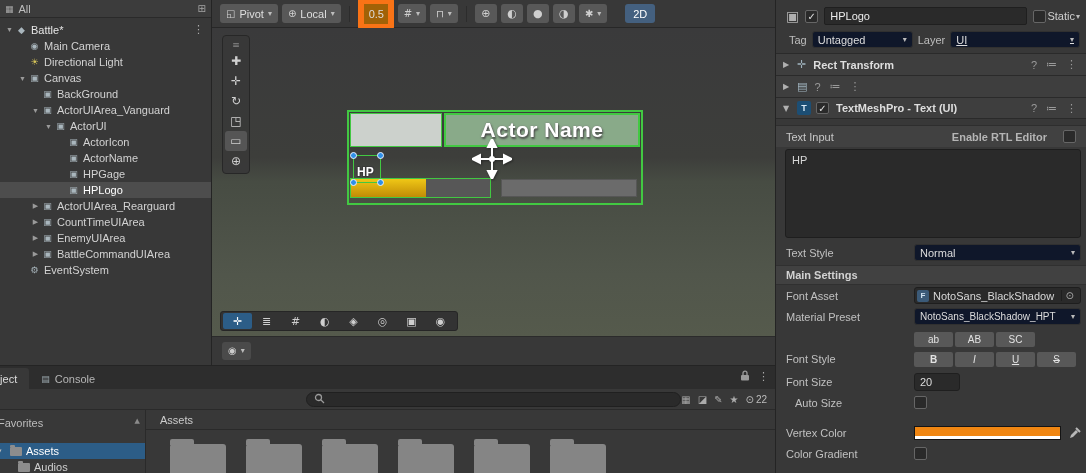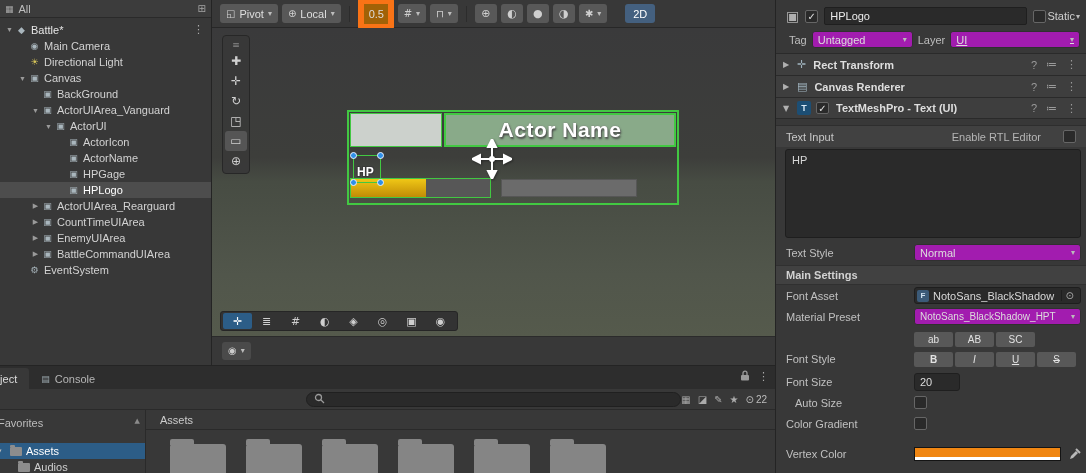--- a/index.html
+++ b/index.html
@@ -72,7 +72,7 @@
   .static-grp{display:flex;align-items:center;gap:1px;color:#cfcfcf;}
   .ihrow2{display:flex;align-items:center;gap:5px;margin-top:6px;padding-left:3px;}
   .minilbl{color:#bdbdbd;}
-  .dd{height:17px;background:#a21caf;border:1px solid #303030;border-radius:3px;display:inline-flex;align-items:center;padding:0 5px;gap:4px;color:#ddd;}
+  .dd{height:17px;background:#0f172a;border:1px solid #303030;border-radius:3px;display:inline-flex;align-items:center;padding:0 5px;gap:4px;color:#ddd;}
   .dd .txt{flex:1;white-space:nowrap;overflow:hidden;}
   .dd .caret{font-size:8px;color:#bbb;margin-left:auto;}
   .dd.tag{width:101px;}

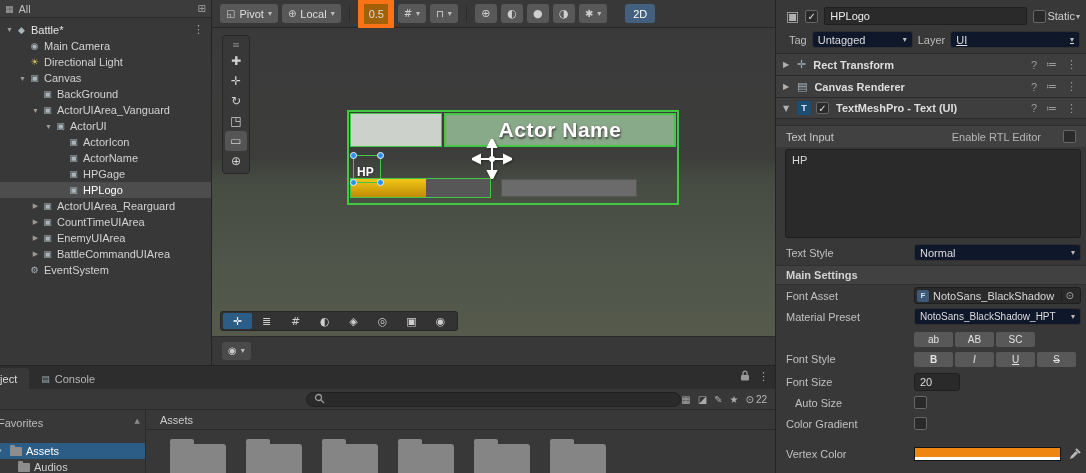--- a/index.html
+++ b/index.html
@@ -367,7 +367,6 @@
   <div class="comp">
     <span class="fold ic">▶</span>
     <span class="cicon ic">▤</span>
-    <span class="cname">Canvas Renderer</span>
     <span class="ricon">?</span>
     <span class="ricon ic">≔</span>
     <span class="ricon ic">⋮</span>

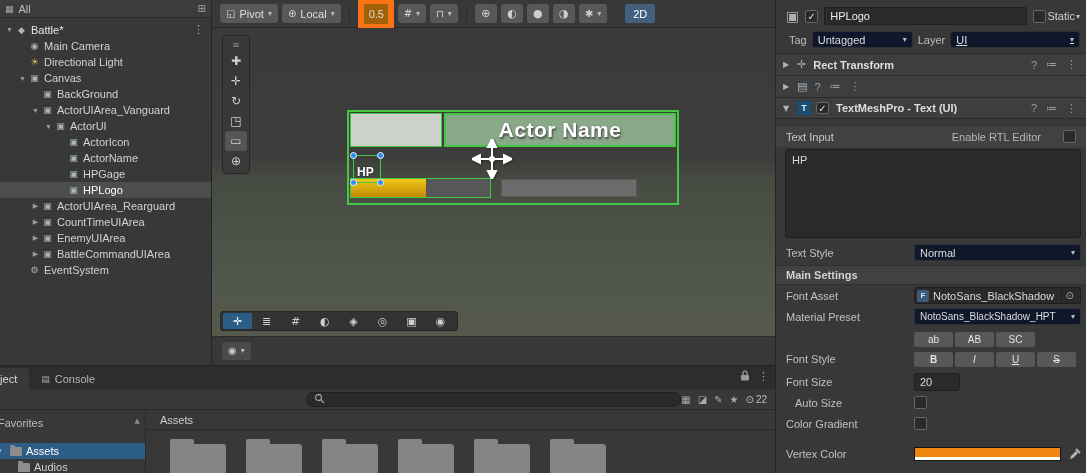--- a/index.html
+++ b/index.html
@@ -47,7 +47,7 @@
   .bcell{width:29px;height:16px;display:flex;align-items:center;justify-content:center;color:#cfcfcf;font-size:11px;border-radius:2px;}
   .bcell.active{background:#2c5d87;color:#fff;}
 
-  .canvas-group{position:absolute;left:135px;top:82px;width:332px;height:95px;border:2px solid #42c842;}
+  .canvas-group{position:absolute;left:135px;top:82px;width:296px;height:95px;border:2px solid #42c842;}
   .actor-icon{position:absolute;left:1px;top:1px;width:92px;height:34px;background:#ccd1cc;border:1px solid #42c842;}
   .actor-name{position:absolute;left:95px;top:1px;right:1px;height:34px;background:rgba(140,175,140,.96);border:2px solid #42c842;display:flex;align-items:center;justify-content:center;}
   .actor-name span{font-size:21px;font-weight:bold;color:#fff;letter-spacing:.5px;

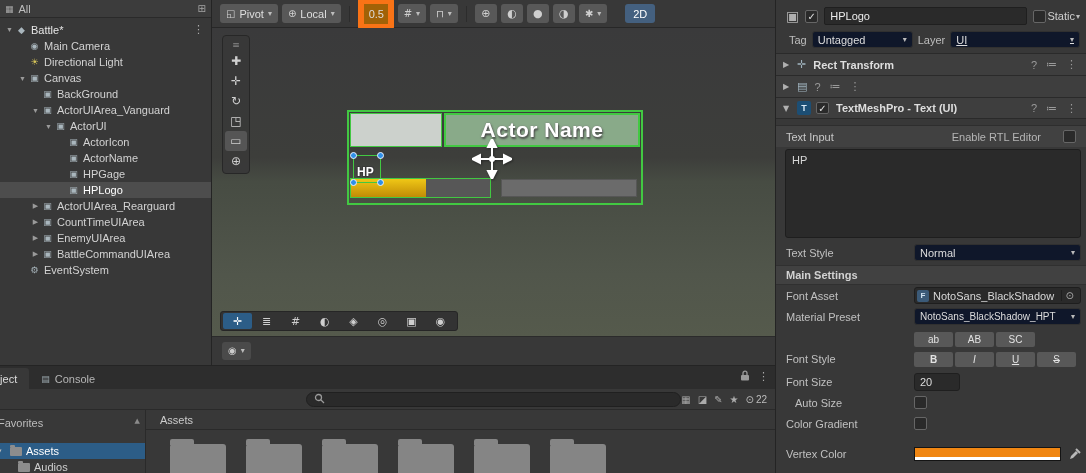--- a/index.html
+++ b/index.html
@@ -84,7 +84,7 @@
   .comp .ricon{color:#9a9a9a;font-size:11px;padding:0 2px;}
   .tmp-badge{width:14px;height:14px;background:#1c4e74;border-radius:2px;color:#d8e8f5;font-size:9px;font-weight:bold;display:inline-flex;align-items:center;justify-content:center;}
   .sect{height:22px;background:#414141;display:flex;align-items:center;padding:0 10px;margin-top:6px;border-top:1px solid #2e2e2e;}
-  .sect .rtl{margin-left:auto;color:#b5b5b5;margin-right:22px;}
+  .sect .rtl{margin-left:auto;color:#b5b5b5;margin-right:16px;font-weight:bold;}
   .txtarea{margin:2px 5px 4px 9px;height:89px;background:#2a2a2a;border:1px solid #1e1e1e;border-radius:3px;padding:4px 6px;color:#d8d8d8;}
   .prow{height:21px;display:flex;align-items:center;padding:0 5px 0 10px;}
   .plabel{width:128px;color:#c0c0c0;flex:0 0 128px;}

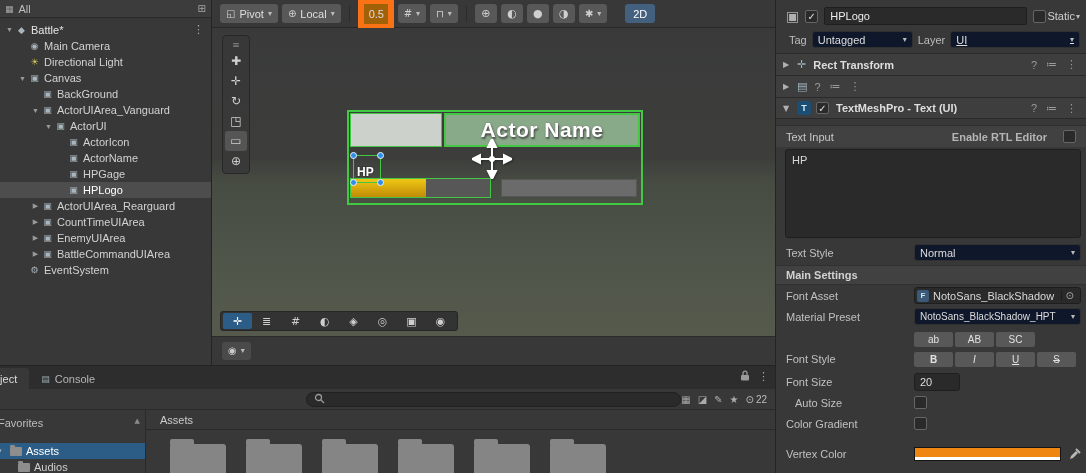--- a/index.html
+++ b/index.html
@@ -441,10 +441,6 @@
     <span class="cb"></span>
   </div>
 
-  <div class="prow">
-    <span class="plabel">Color Gradient</span>
-    <span class="cb"></span>
-  </div>
   <div class="prow" style="margin-top:9px">
     <span class="plabel">Vertex Color</span>
     <div class="swatch" style="background: rgb(240, 134, 18);"></div>
@@ -455,6 +451,10 @@
         </svg>
     </span>
   </div>
+  <div class="prow">
+    <span class="plabel">Color Gradient</span>
+    <span class="cb"></span>
+  </div>
 </div>
 
 <div id="bottom" class="panel">

